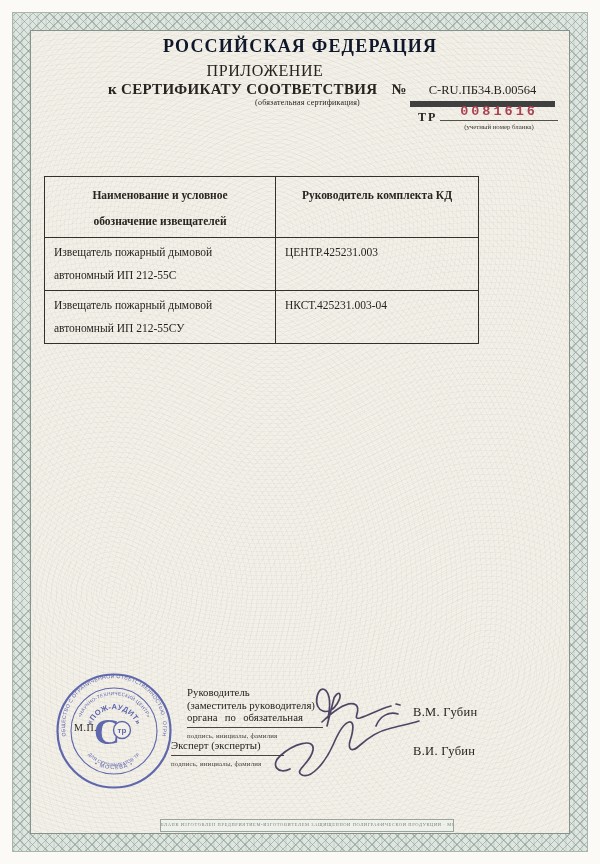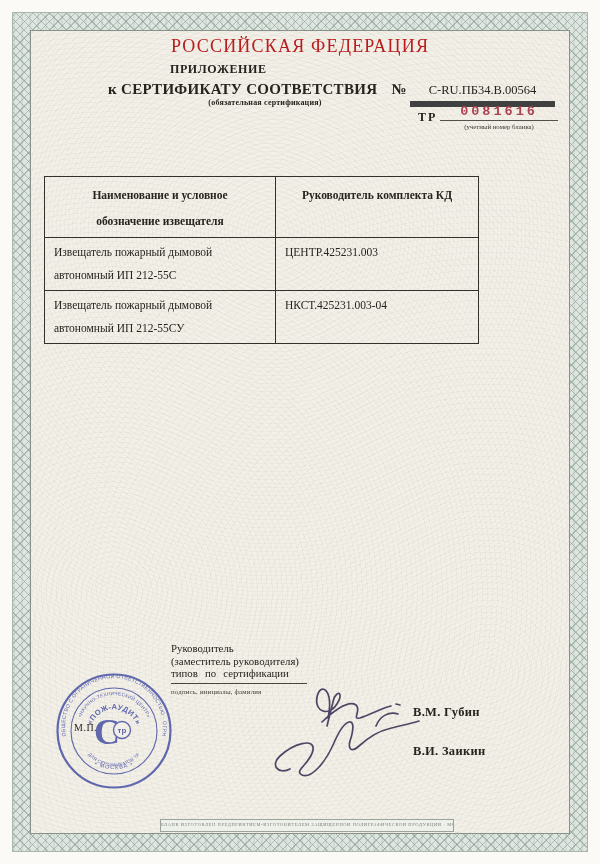--- a/index.html
+++ b/index.html
@@ -31,7 +31,7 @@
   .abs{position:absolute;}
   .country{
     top:36px; left:0; right:0; text-align:center;
-    font-size:18px; font-weight:normal; letter-spacing:1.2px; color:#b91c1c;
+    font-size:18px; font-weight:bold; letter-spacing:1.2px; color:#0f172a;
   }
   .doc-type{
     top:62px; left:170px; width:190px; text-align:left;

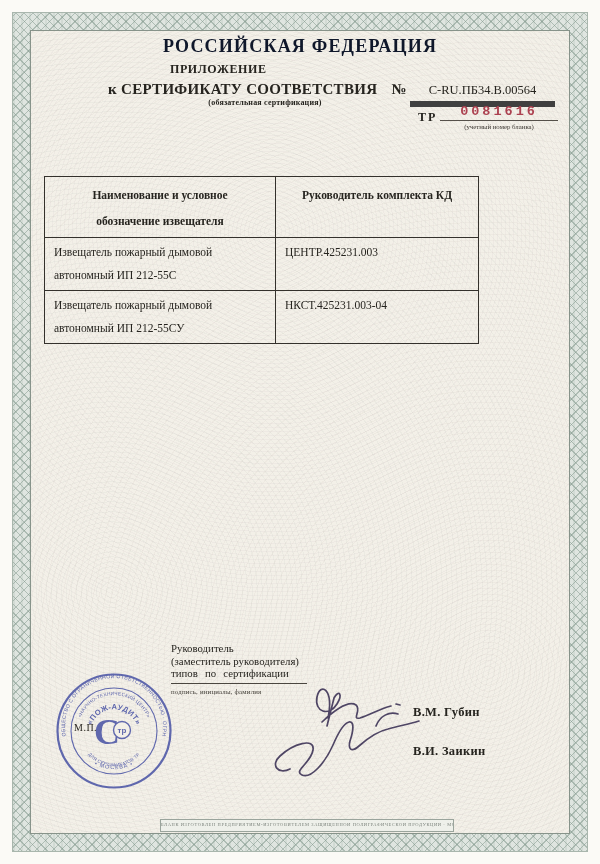--- a/index.html
+++ b/index.html
@@ -34,8 +34,8 @@
     font-size:18px; font-weight:bold; letter-spacing:1.2px; color:#0f172a;
   }
   .doc-type{
-    top:62px; left:170px; width:190px; text-align:left;
-    font-size:12px; font-weight:bold; letter-spacing:0.6px;
+    top:62px; left:170px; width:190px; text-align:center;
+    font-size:16px; font-weight:normal; letter-spacing:0.6px;
   }
   .cert-line{
     top:81px; left:108px; font-size:15px; font-weight:bold; letter-spacing:0.3px;text-align:center;

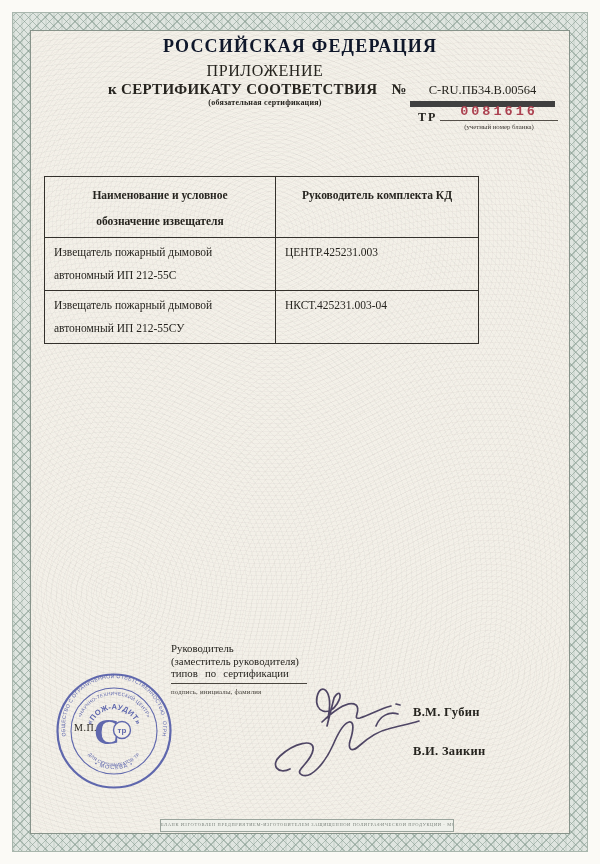--- a/index.html
+++ b/index.html
@@ -46,8 +46,8 @@
     font-size:12.5px; border-bottom:6px solid #404040; padding-bottom:3px;
   }
   .cert-subtitle{
-    top:98px; left:170px; width:190px; text-align:center;
-    font-size:8px; font-weight:bold; letter-spacing:0.2px;
+    top:98px; left:170px; width:190px; text-align:right;
+    font-size:8px; font-weight:normal; letter-spacing:0.2px;
   }
   .tr-label{
     top:110px; left:418px; font-size:12px; font-weight:bold; letter-spacing:2px;

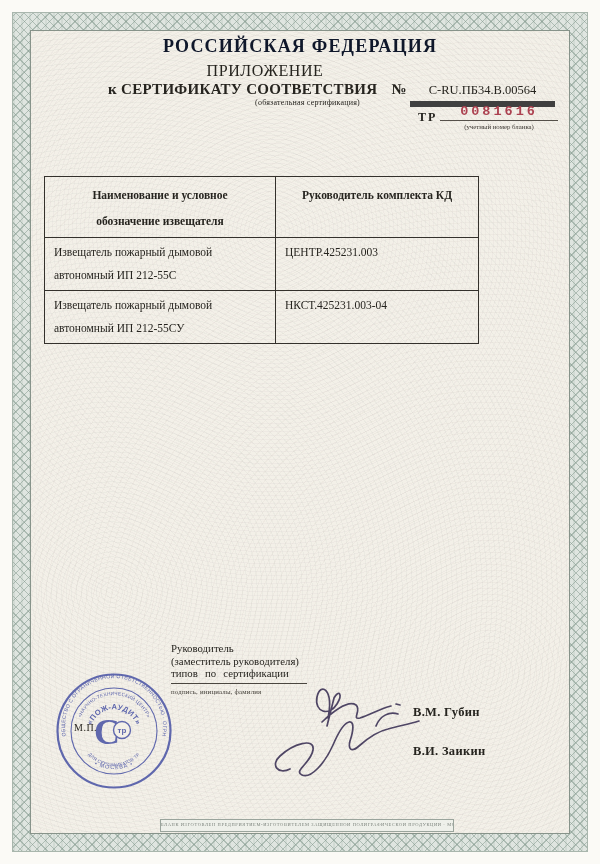--- a/index.html
+++ b/index.html
@@ -124,7 +124,7 @@
         <tr>
       <th>
         <div>Наименование и условное</div>
-        <div>обозначение извещателя</div>
+        <div>обозначение извещателей</div>
       </th>
       <th>
         <div>Руководитель комплекта КД</div>

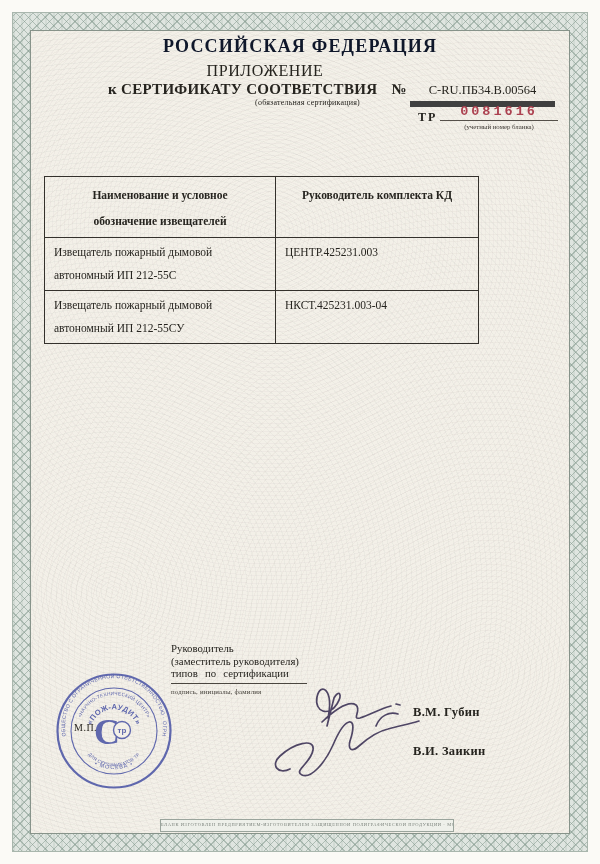--- a/index.html
+++ b/index.html
@@ -147,7 +147,7 @@
   </tbody>
     </table>
 
-  <div class="abs sig-label" style="top:642px;">
+  <div class="abs sig-label" style="top:686px;margin-left:16px;">
     <div class="uline">
       <div>Руководитель</div>
       <div>(заместитель руководителя)</div>

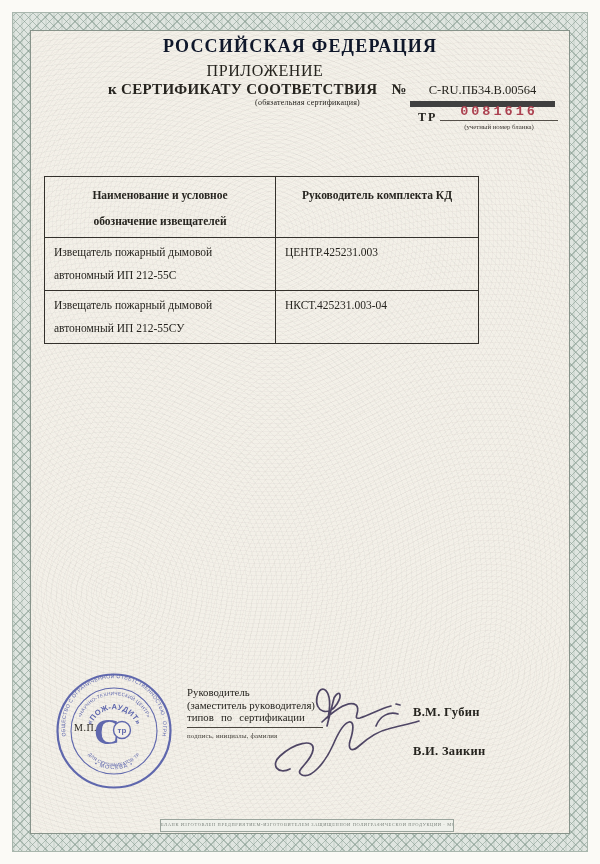--- a/index.html
+++ b/index.html
@@ -151,7 +151,7 @@
     <div class="uline">
       <div>Руководитель</div>
       <div>(заместитель руководителя)</div>
-      <div class="just">типов по сертификации</div>
+      <div class="just">органа по обязательная</div>
     </div>
     <div class="sig-caption">подпись, инициалы, фамилия</div>
   </div>

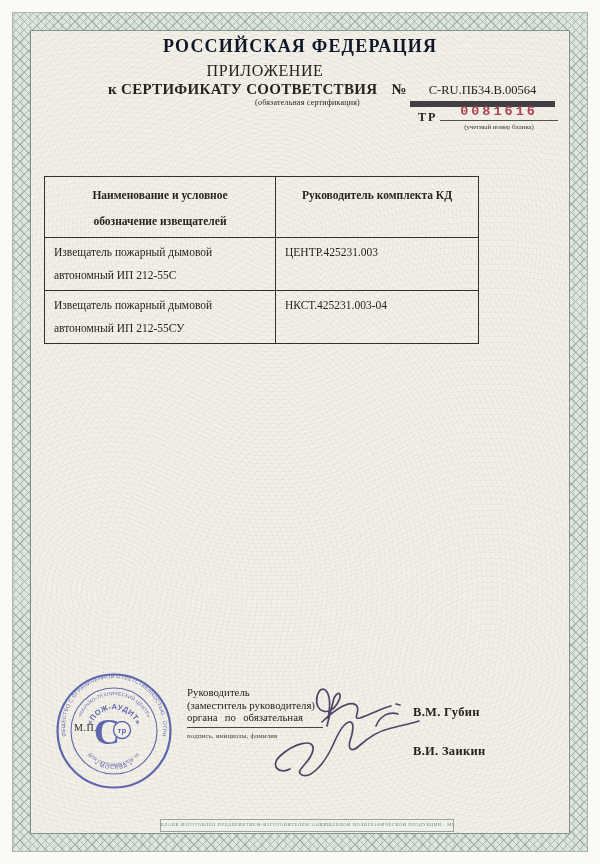--- a/index.html
+++ b/index.html
@@ -81,7 +81,7 @@
   .sig-label .just{ word-spacing:4.5px; }
   .uline{ border-bottom:1px solid #4a463f; padding-bottom:3px; display:block;}
   .sig-caption{ font-size:6.8px; color:#44403a; margin-top:2px; letter-spacing:0.2px;}
-  .sig-name{ font-size:12.5px; letter-spacing:0.3px;font-weight:bold;}
+  .sig-name{ font-size:12.5px; letter-spacing:0.3px;}
   .mp-mark{ left:74px; top:722px; font-size:10px; color:#2a2722; letter-spacing:0.5px; z-index:5;}
   .stamp-svg{ left:54px; top:671px; z-index:3; opacity:0.88;}
   .sig-ink{ left:258px; top:672px; z-index:4;}

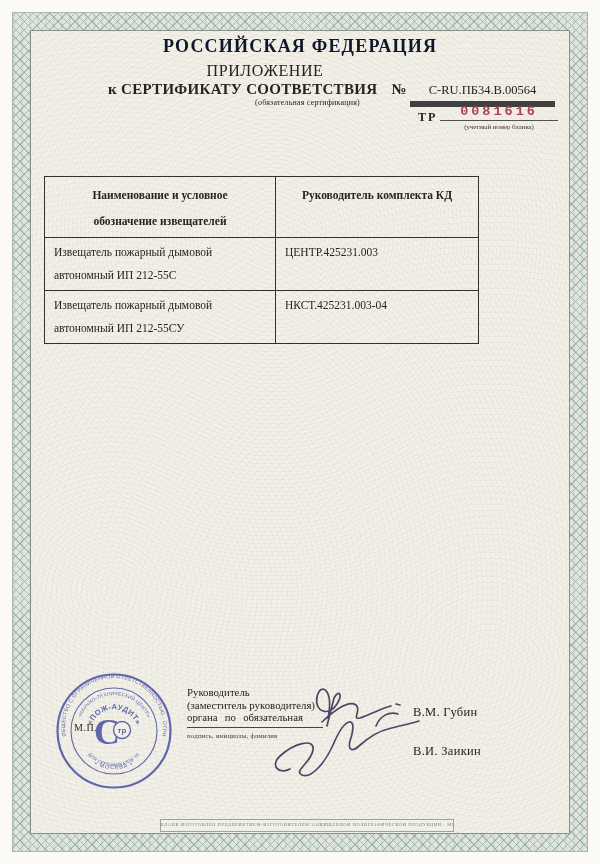--- a/index.html
+++ b/index.html
@@ -157,6 +157,10 @@
   </div>
   <div class="abs sig-name" style="left:413px; top:705px;">В.М. Губин</div>
 
+  <div class="abs sig-label" style="top:739px; width:113px;">
+    <div class="uline">Эксперт (эксперты)</div>
+    <div class="sig-caption">подпись, инициалы, фамилия</div>
+  </div>
   <div class="abs sig-name" style="left:413px; top:744px;">В.И. Заикин</div>
 
   <div class="abs mp-mark">М.П.</div>

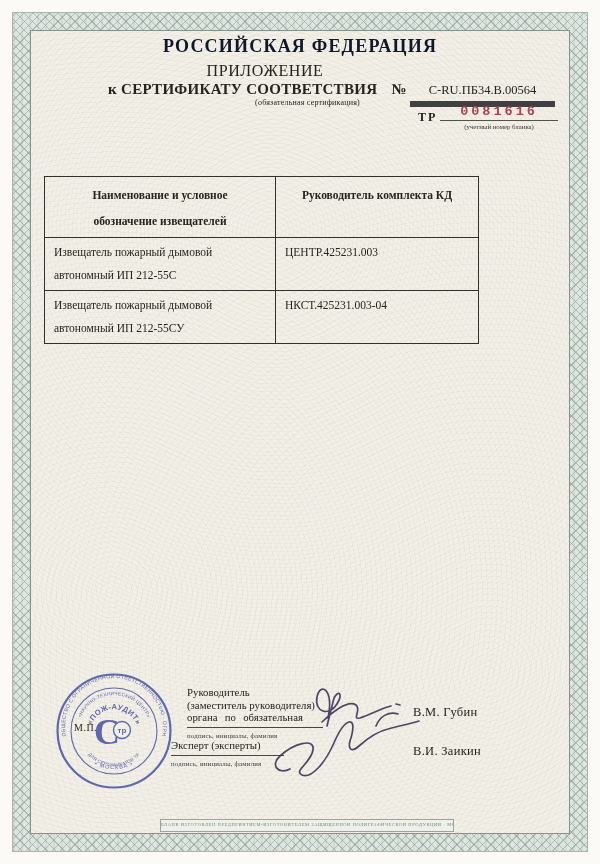--- a/index.html
+++ b/index.html
@@ -161,7 +161,7 @@
     <div class="uline">Эксперт (эксперты)</div>
     <div class="sig-caption">подпись, инициалы, фамилия</div>
   </div>
-  <div class="abs sig-name" style="left:413px; top:744px;">В.И. Заикин</div>
+  <div class="abs sig-name" style="left:413px; top:744px;">В.И. Губин</div>
 
   <div class="abs mp-mark">М.П.</div>
 

